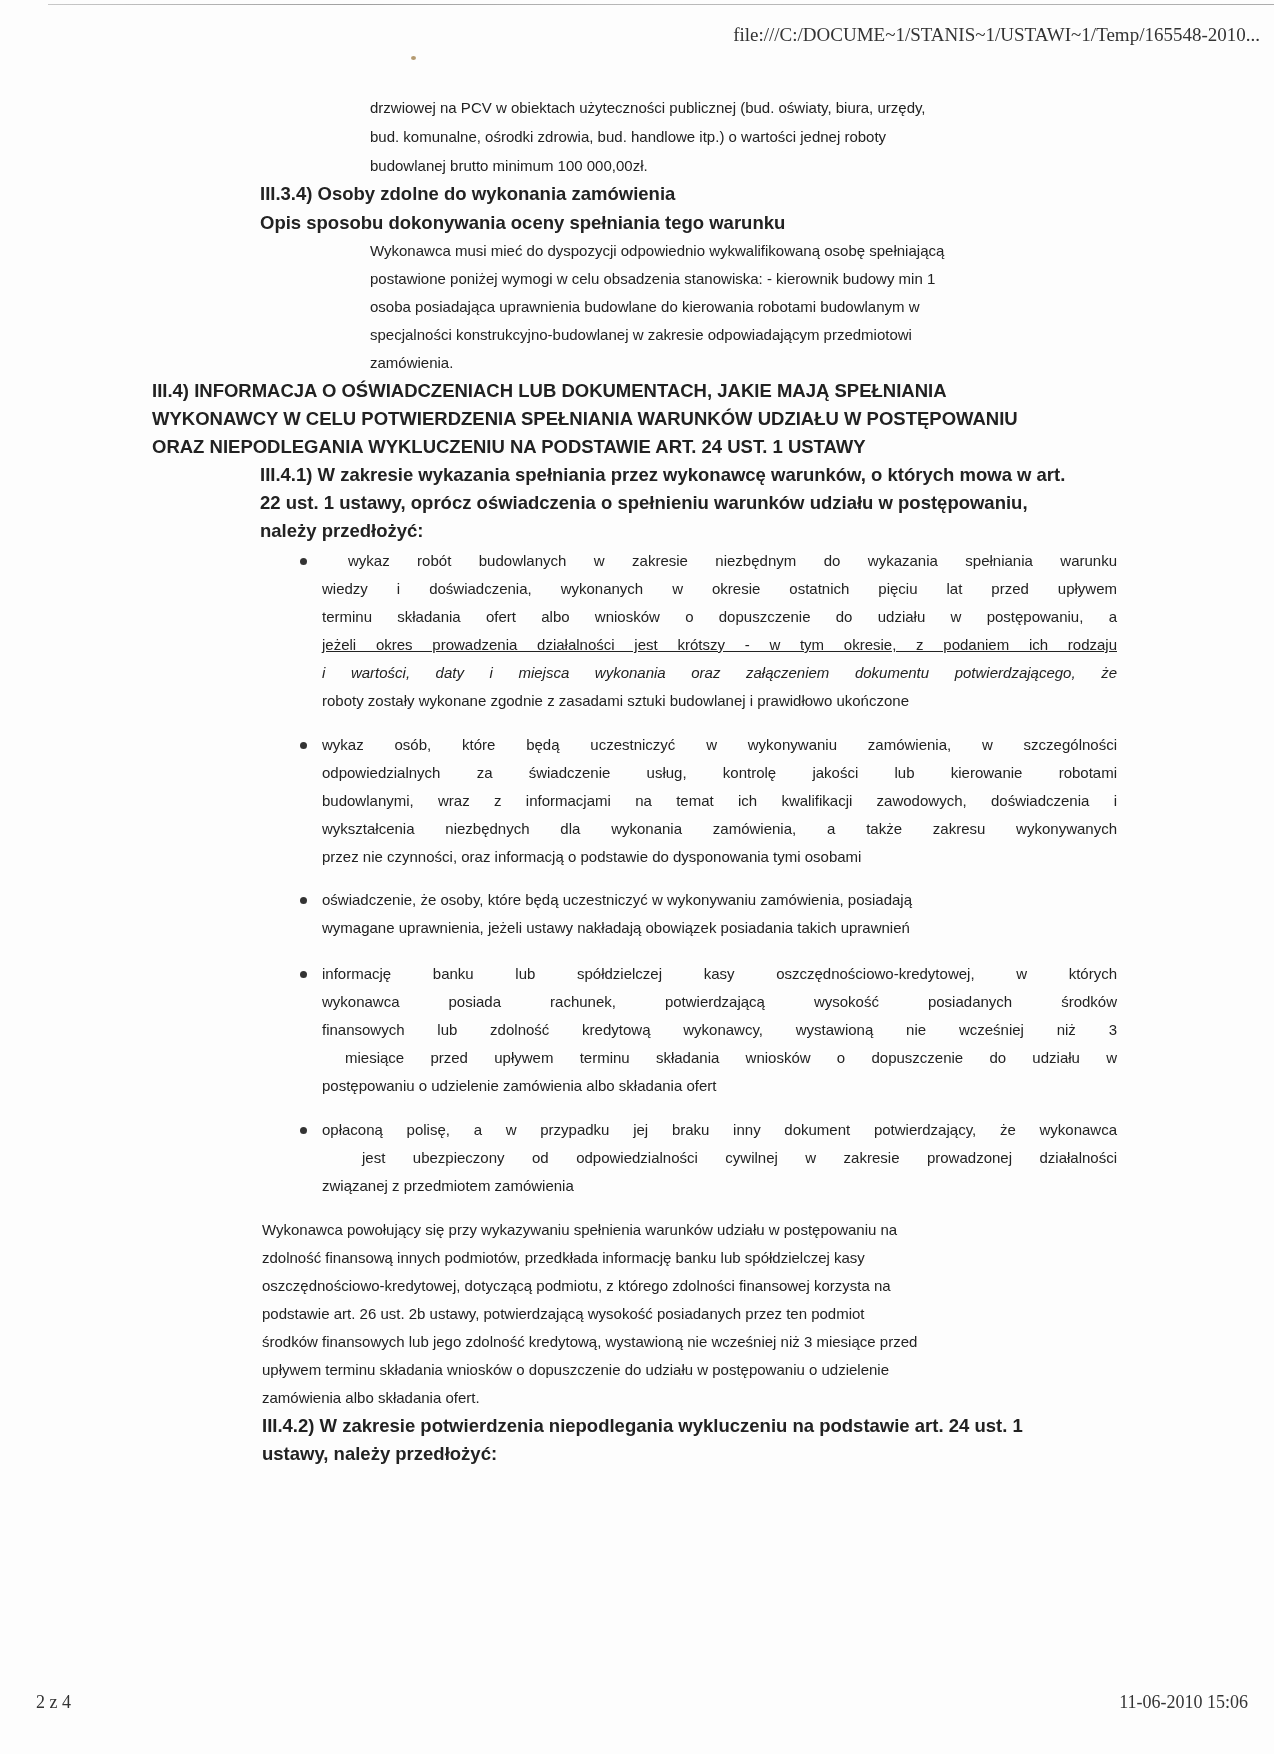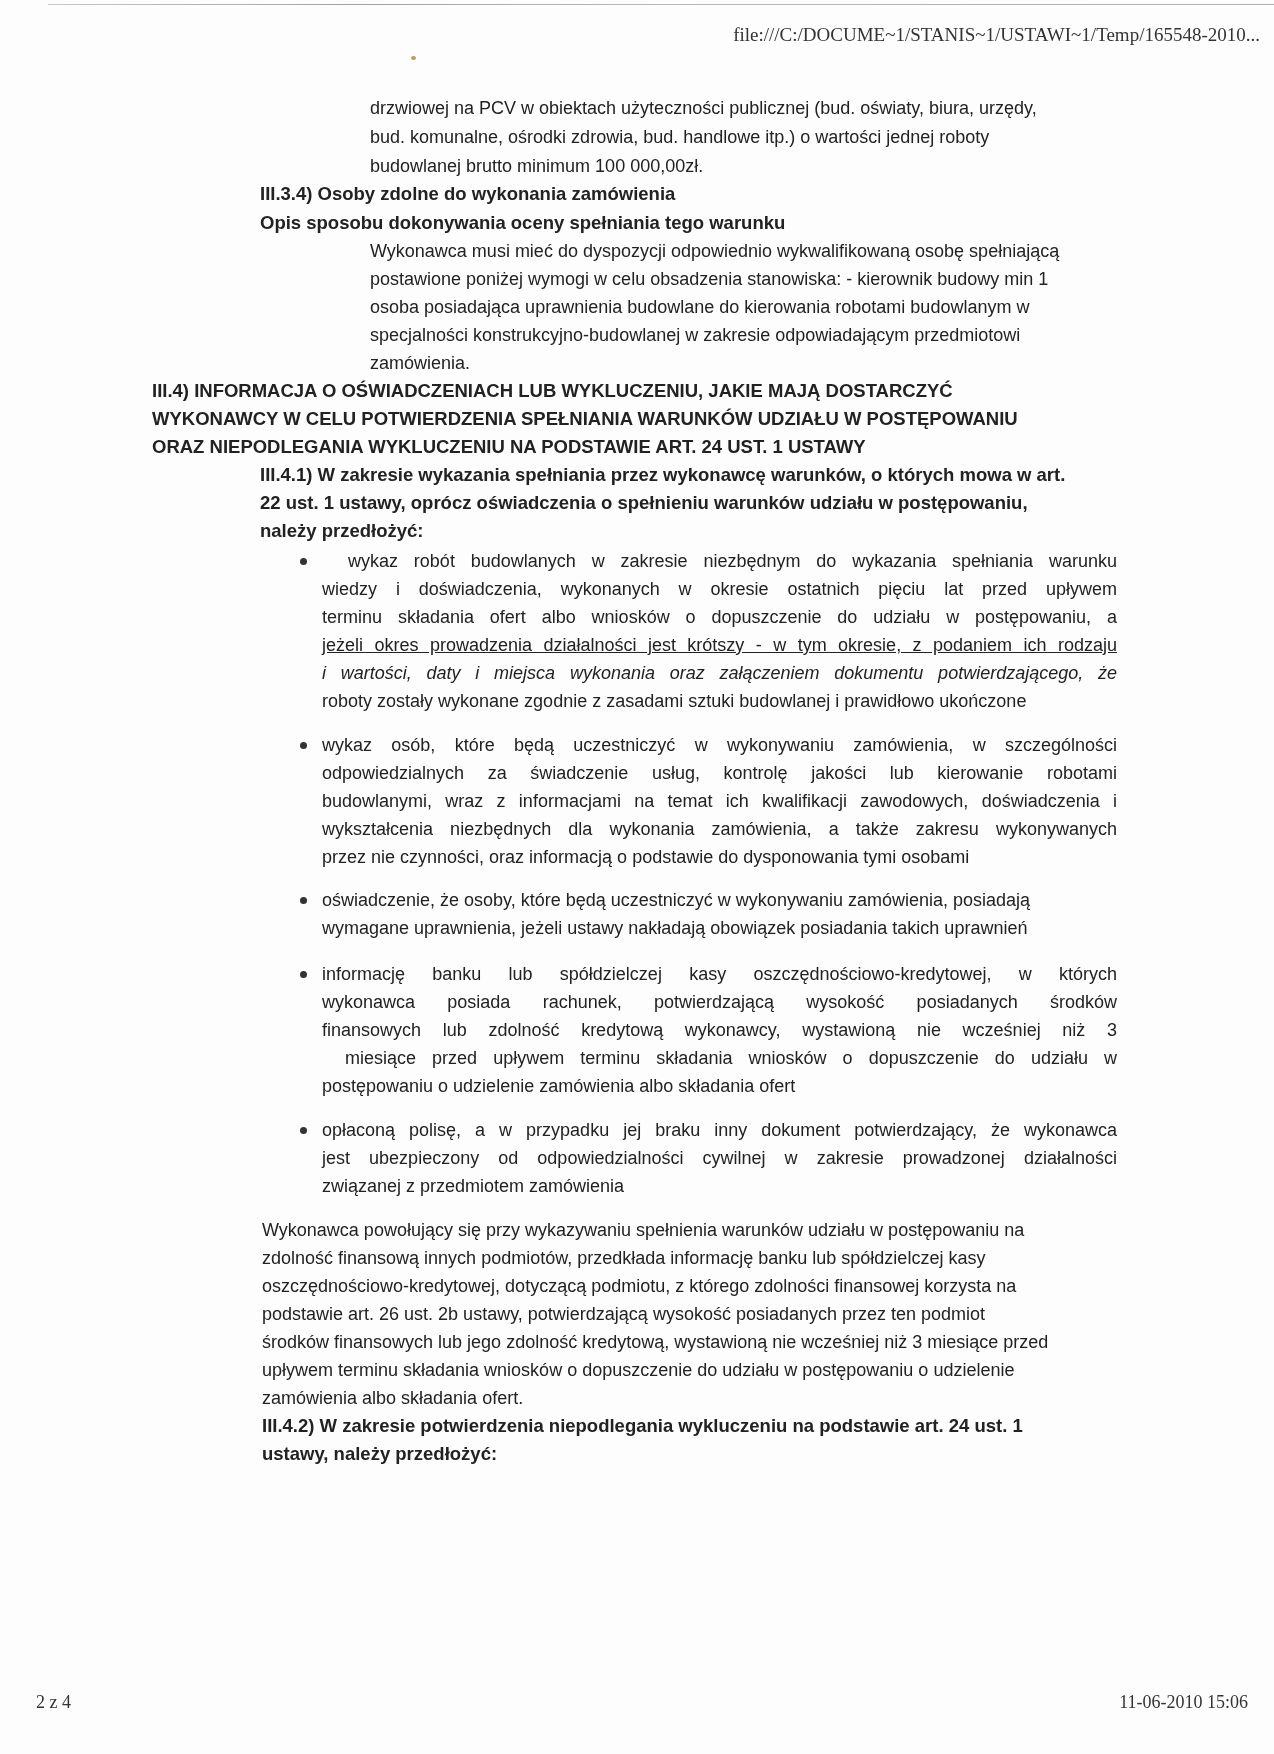--- a/index.html
+++ b/index.html
@@ -11,7 +11,7 @@
            font-size: 19px; color: #333; white-space: nowrap; }
     .speck { position: absolute; width: 5px; height: 4px; border-radius: 50%; background: #b49a70; left: 411px; top: 56px; }
 
-    .line { position: absolute; white-space: nowrap; font-size: 18px; line-height: 22px; }
+    .line { position: absolute; white-space: nowrap; font-size: 15px; line-height: 22px; }
     .b { font-weight: bold; font-size: 18.5px; }
     .just { display: block; text-align: justify; text-align-last: justify; }
     .bullet { position: absolute; width: 7px; height: 7px; border-radius: 50%; background: #333; }

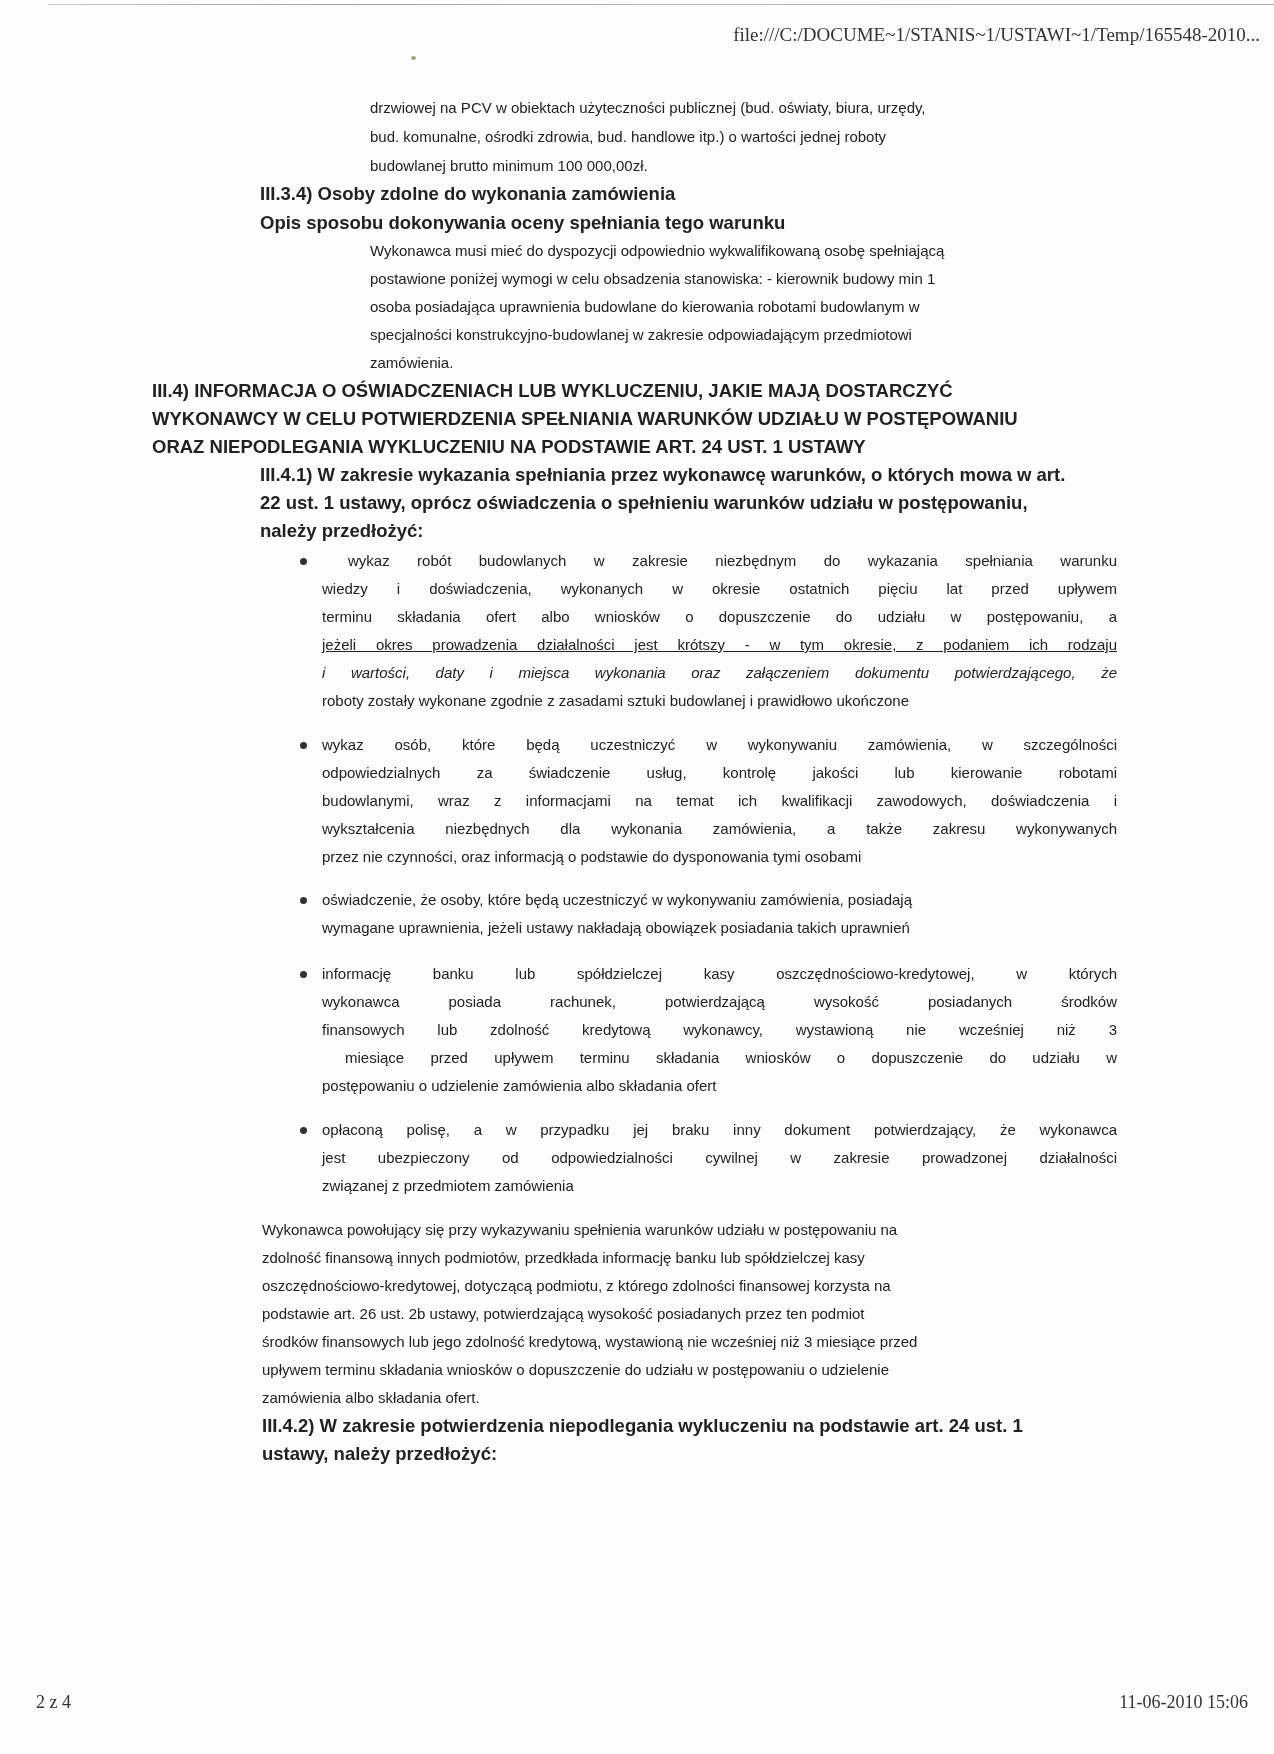--- a/index.html
+++ b/index.html
@@ -43,7 +43,7 @@
 </div>
 
 <div>
-  <div class="line b" style="left:152px;top:380px">III.4) INFORMACJA O OŚWIADCZENIACH LUB WYKLUCZENIU, JAKIE MAJĄ DOSTARCZYĆ</div>
+  <div class="line b" style="left:152px;top:380px">III.4) INFORMACJA O OŚWIADCZENIACH LUB DOKUMENTACH, JAKIE MAJĄ SPEŁNIANIA</div>
   <div class="line b" style="left:152px;top:408px">WYKONAWCY W CELU POTWIERDZENIA SPEŁNIANIA WARUNKÓW UDZIAŁU W POSTĘPOWANIU</div>
   <div class="line b" style="left:152px;top:436px">ORAZ NIEPODLEGANIA WYKLUCZENIU NA PODSTAWIE ART. 24 UST. 1 USTAWY</div>
 </div>

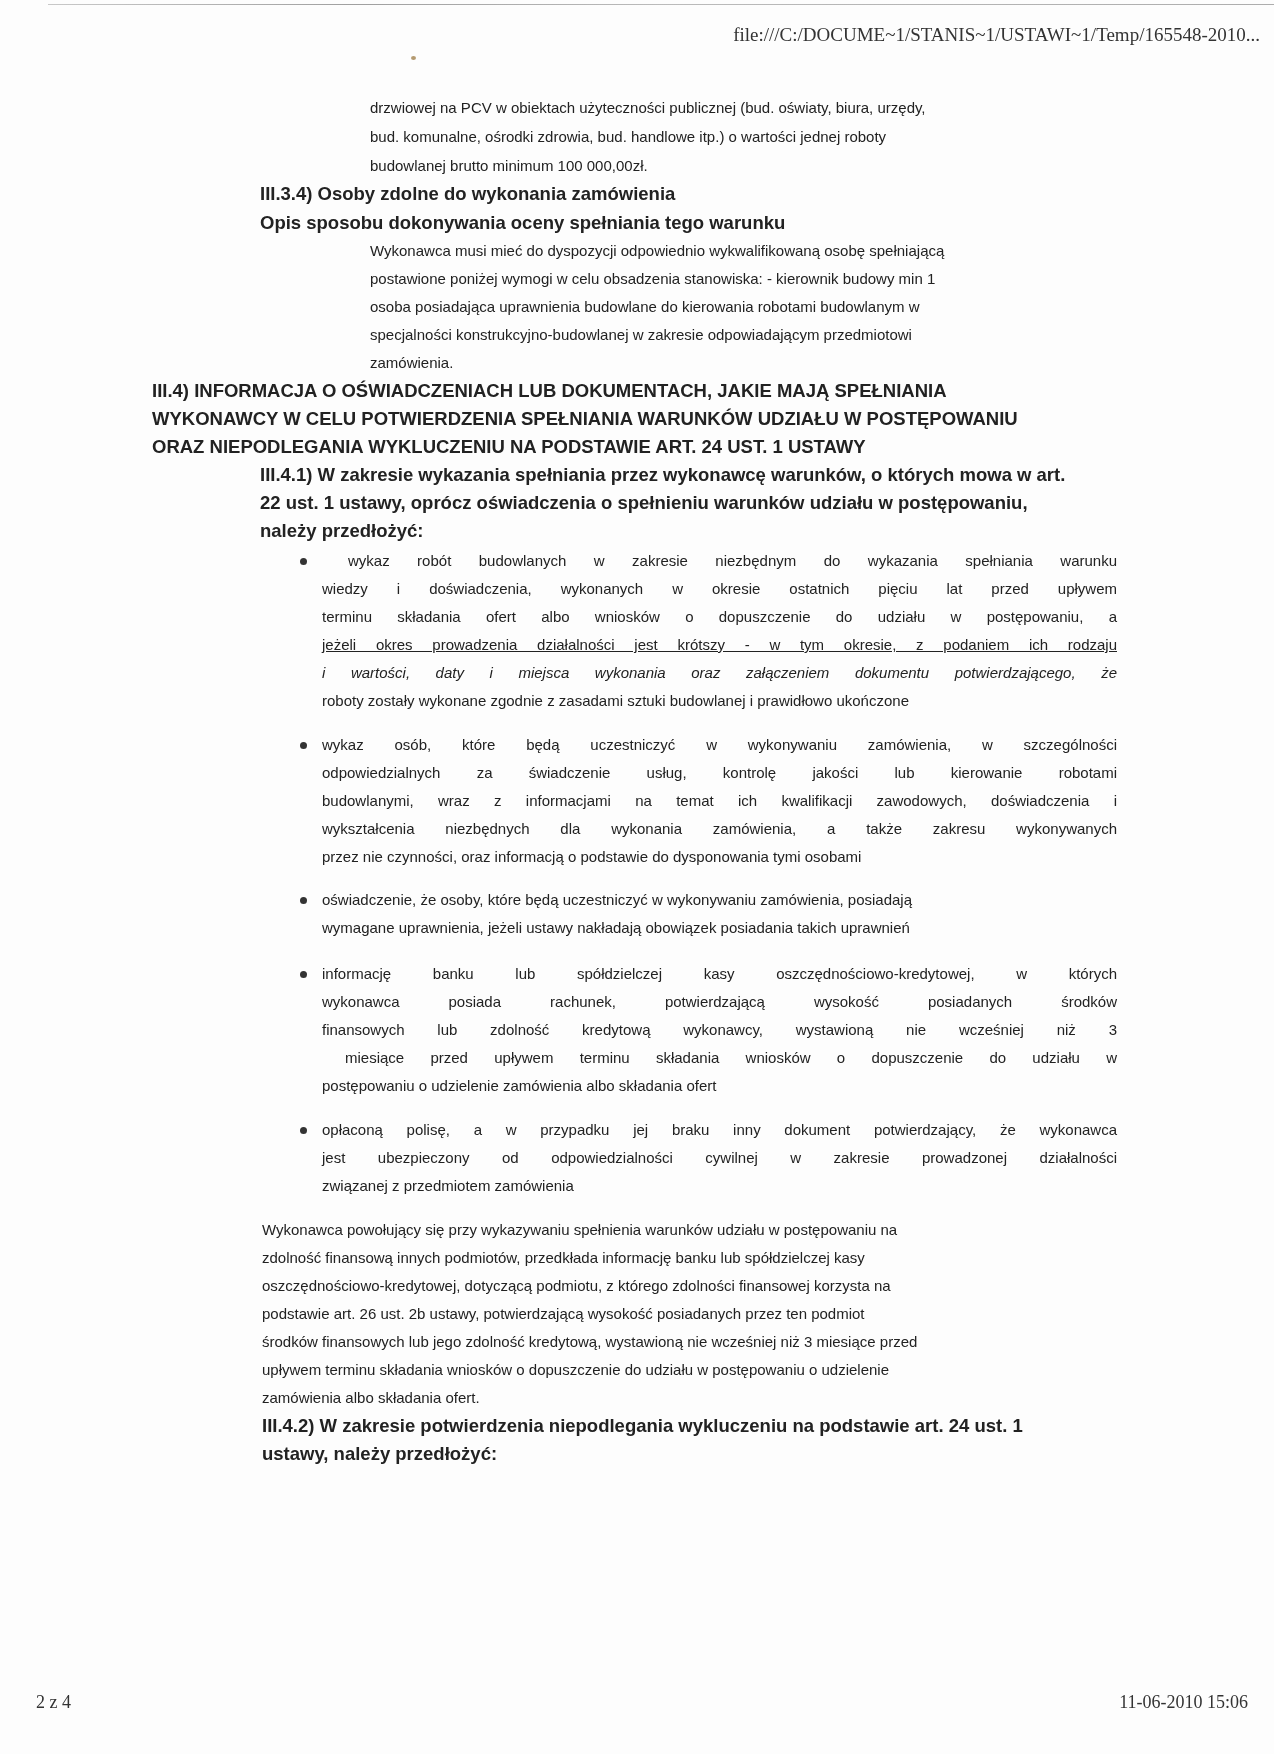--- a/index.html
+++ b/index.html
@@ -119,7 +119,7 @@
         <span class="just" style="white-space: normal;">opłaconą polisę, a w przypadku jej braku inny dokument potwierdzający, że wykonawca</span>
       </div>
     <div class="line" style="left:322px;top:1147px;width:795px">
-        <span class="just" style="white-space: normal;">jest ubezpieczony od odpowiedzialności cywilnej w zakresie prowadzonej działalności</span>
+        <span class="just" style="white-space: normal; margin-left: 40px;">jest ubezpieczony od odpowiedzialności cywilnej w zakresie prowadzonej działalności</span>
       </div>
     <div class="line" style="left:322px;top:1175px">związanej z przedmiotem zamówienia</div>
   </div>

